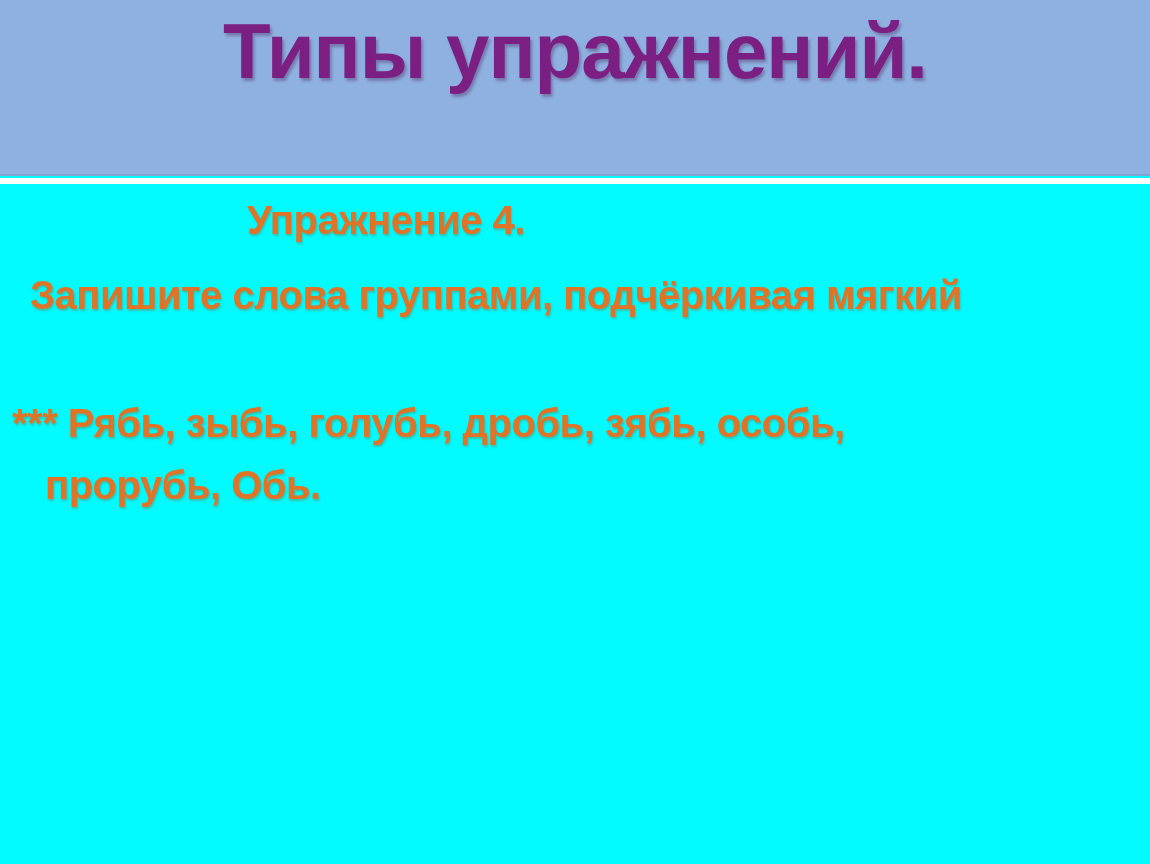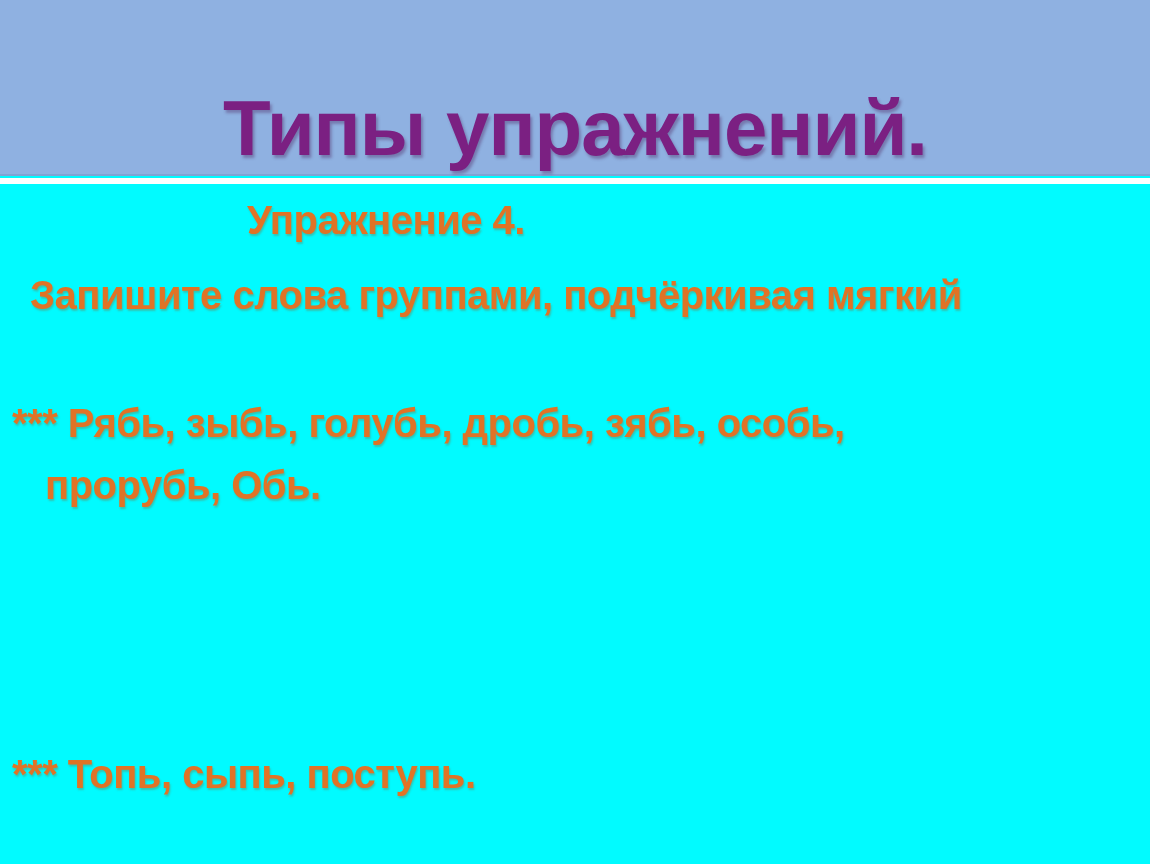--- a/index.html
+++ b/index.html
@@ -25,7 +25,7 @@
     border-bottom: 2px solid #7fa3d4;
     box-sizing: border-box;
     display: flex;
-    align-items: flex-end;
+    align-items: flex-start;
     justify-content: center;
   }
   .slide-title {

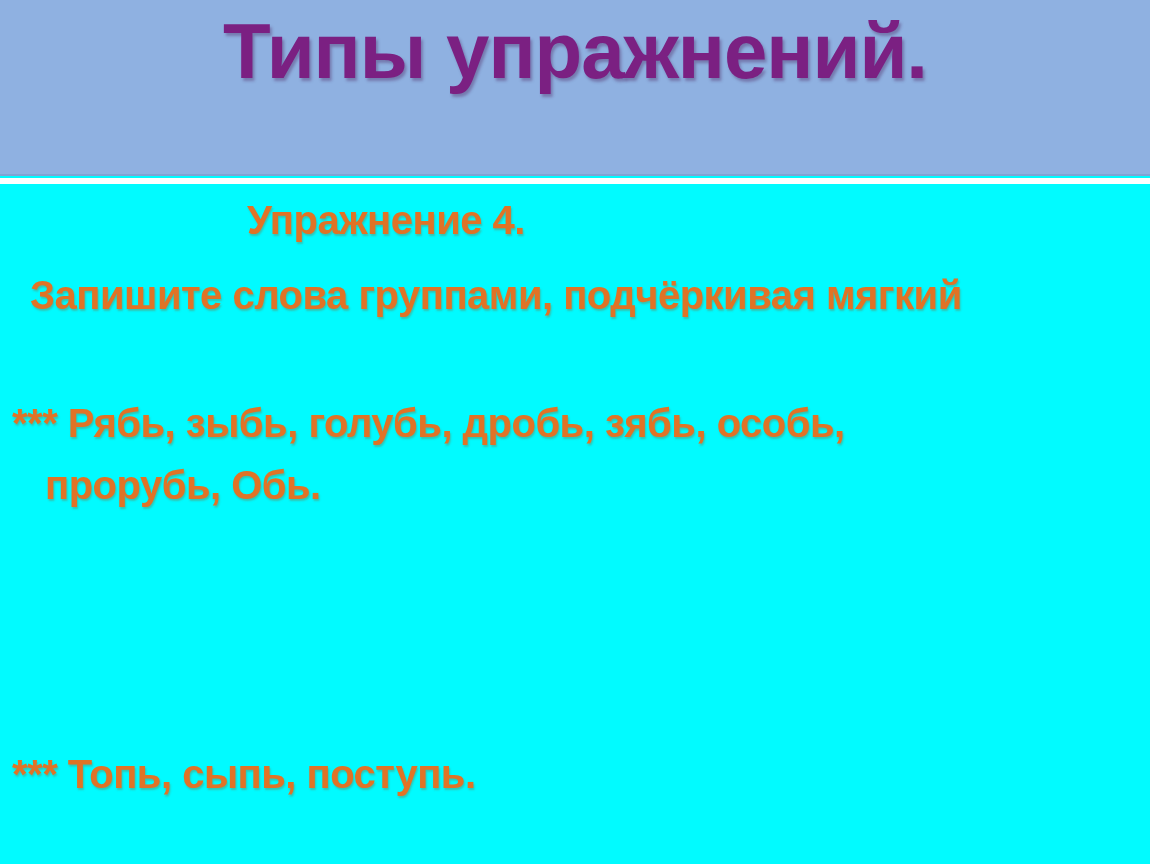--- a/index.html
+++ b/index.html
@@ -89,7 +89,6 @@
     <div class="txt-line line-2">Запишите слова группами, подчёркивая мягкий</div>
     <div class="txt-line line-4">*** Рябь, зыбь, голубь, дробь, зябь, особь,</div>
     <div class="txt-line line-5">прорубь, Обь.</div>
-    <div class="txt-line line-9">*** Топь, сыпь, поступь.</div>
   </div>
 
 </div>

